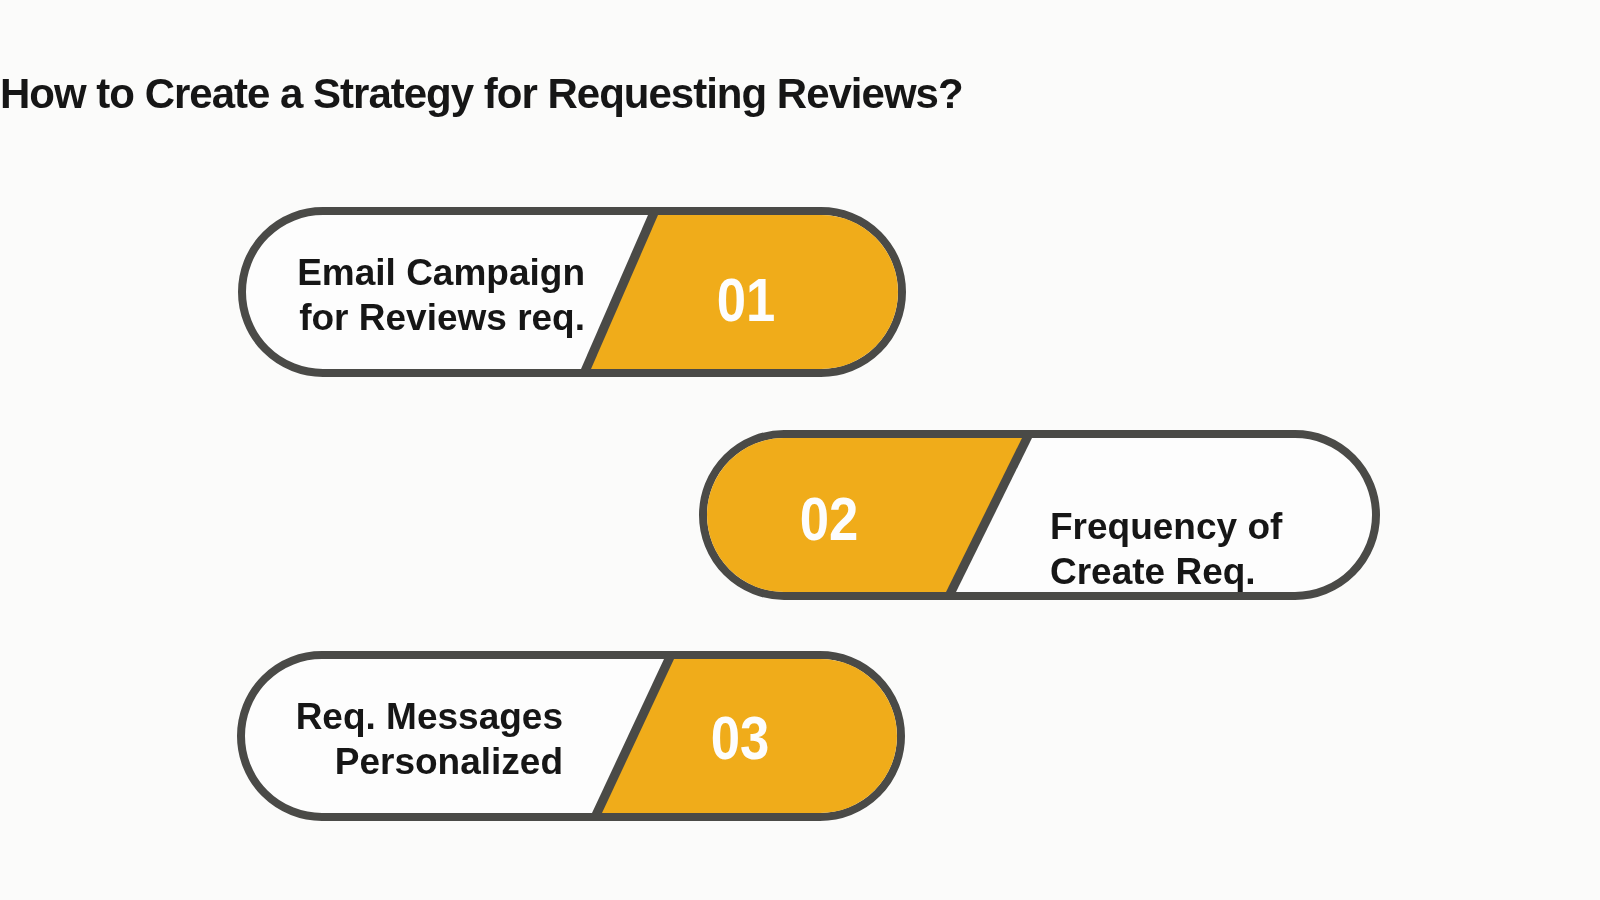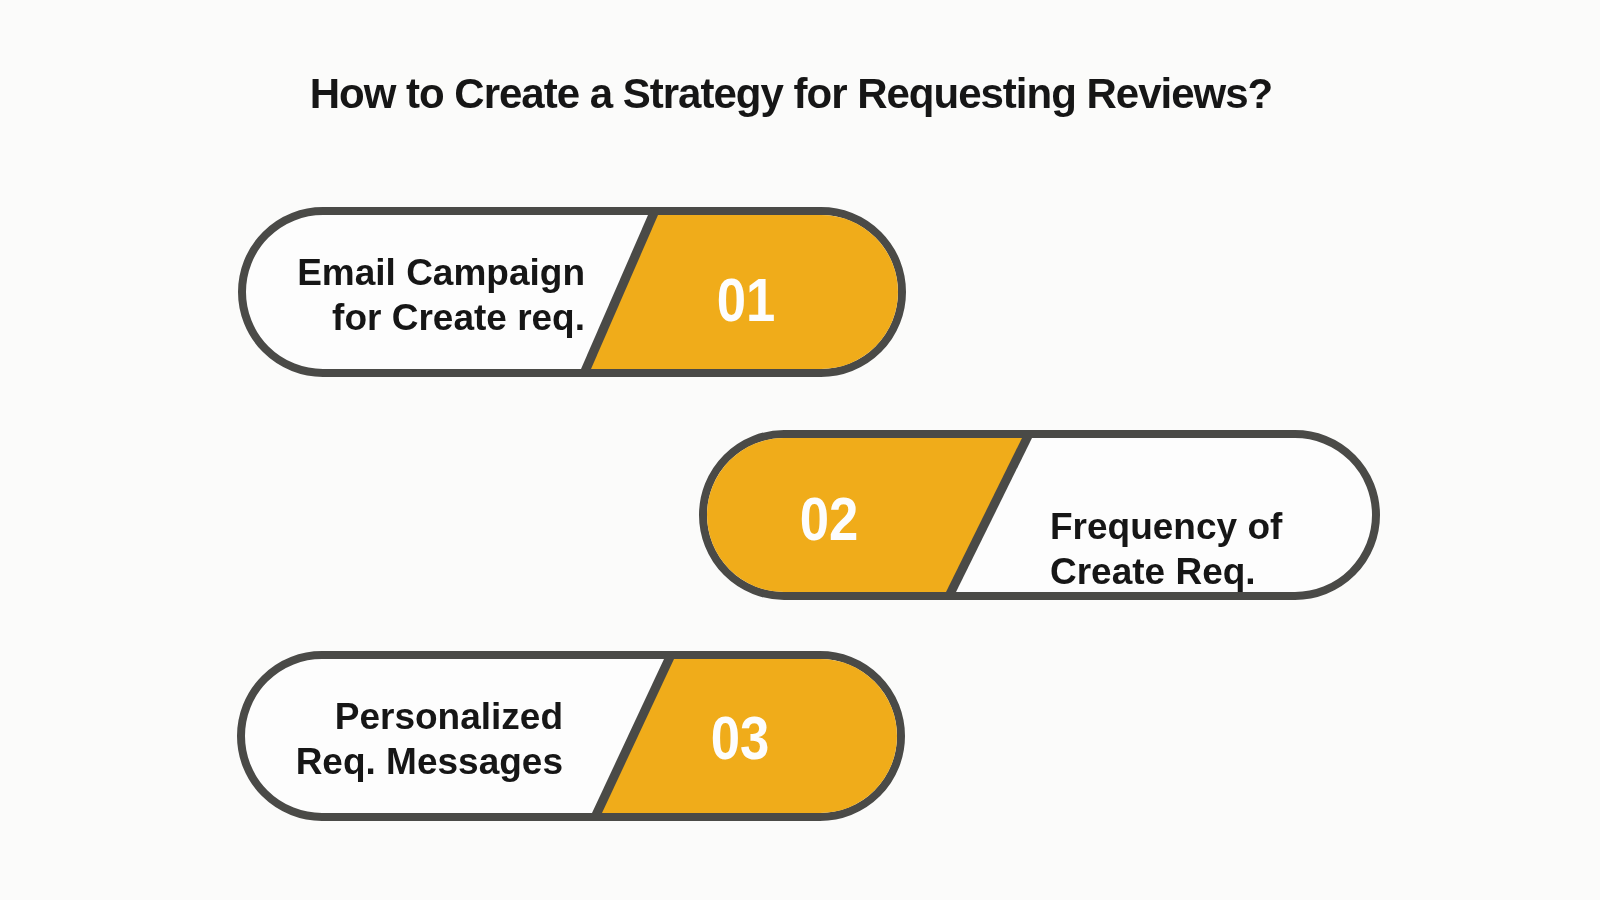--- a/index.html
+++ b/index.html
@@ -12,12 +12,10 @@
   }
   .title{
     position:absolute;left:0;top:70px;width:1568px;
-    text-align:center;
     font-size:42px;line-height:48px;font-weight:bold;
     letter-spacing:-1px;
     color:var(--text,#161616);
     margin:0;
-    padding-left:7px;
   }
   .pill{
     position:absolute;

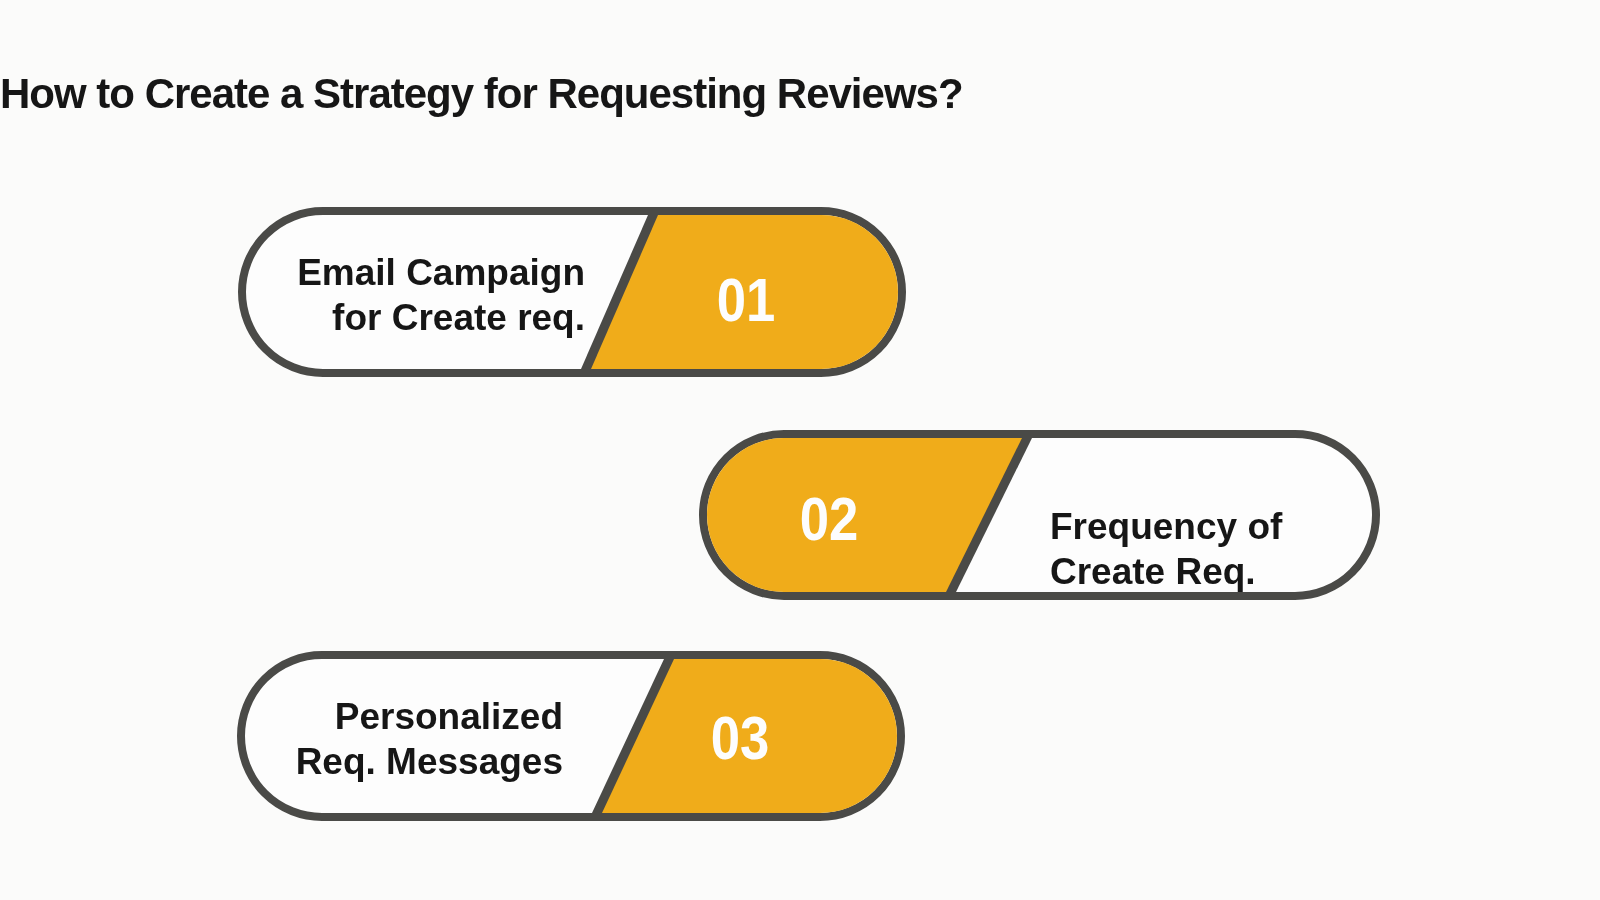--- a/index.html
+++ b/index.html
@@ -79,7 +79,7 @@
     <div class="divider"></div>
     <div class="label">
       <span>Email Campaign</span>
-      <span>for Create req.</span>
+      <span>for Reviews req.</span>
     </div>
     <div class="num">01</div>
   </div>

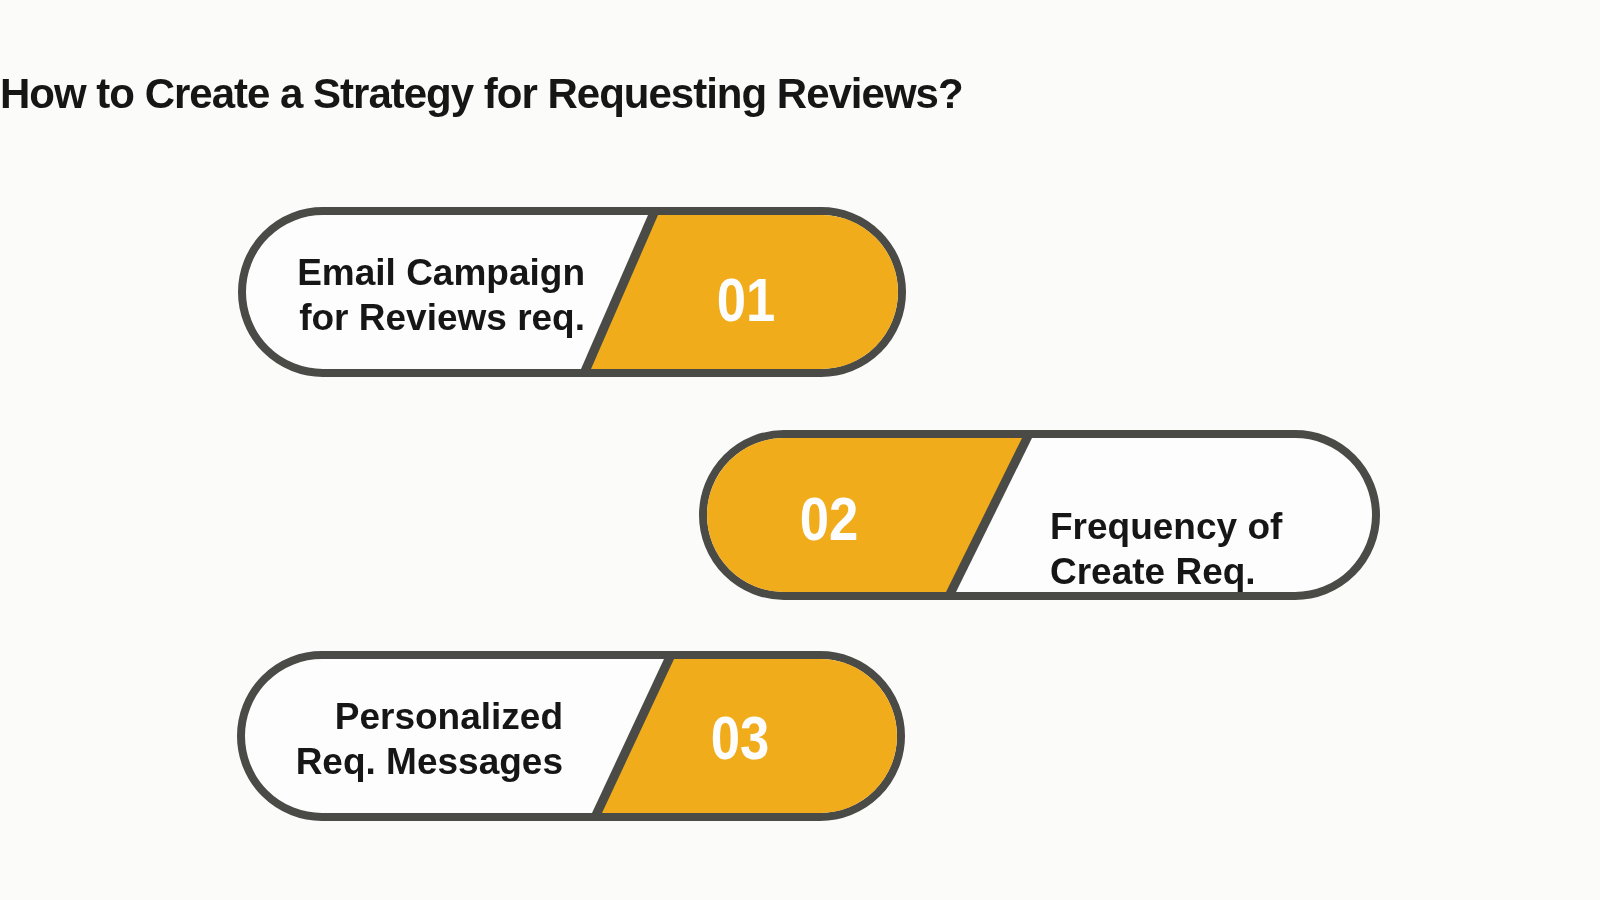--- a/index.html
+++ b/index.html
@@ -98,8 +98,8 @@
     <div class="fill"></div>
     <div class="divider"></div>
     <div class="label">
+      <span>Req. Messages</span>
       <span>Personalized</span>
-      <span>Req. Messages</span>
     </div>
     <div class="num">03</div>
   </div>

